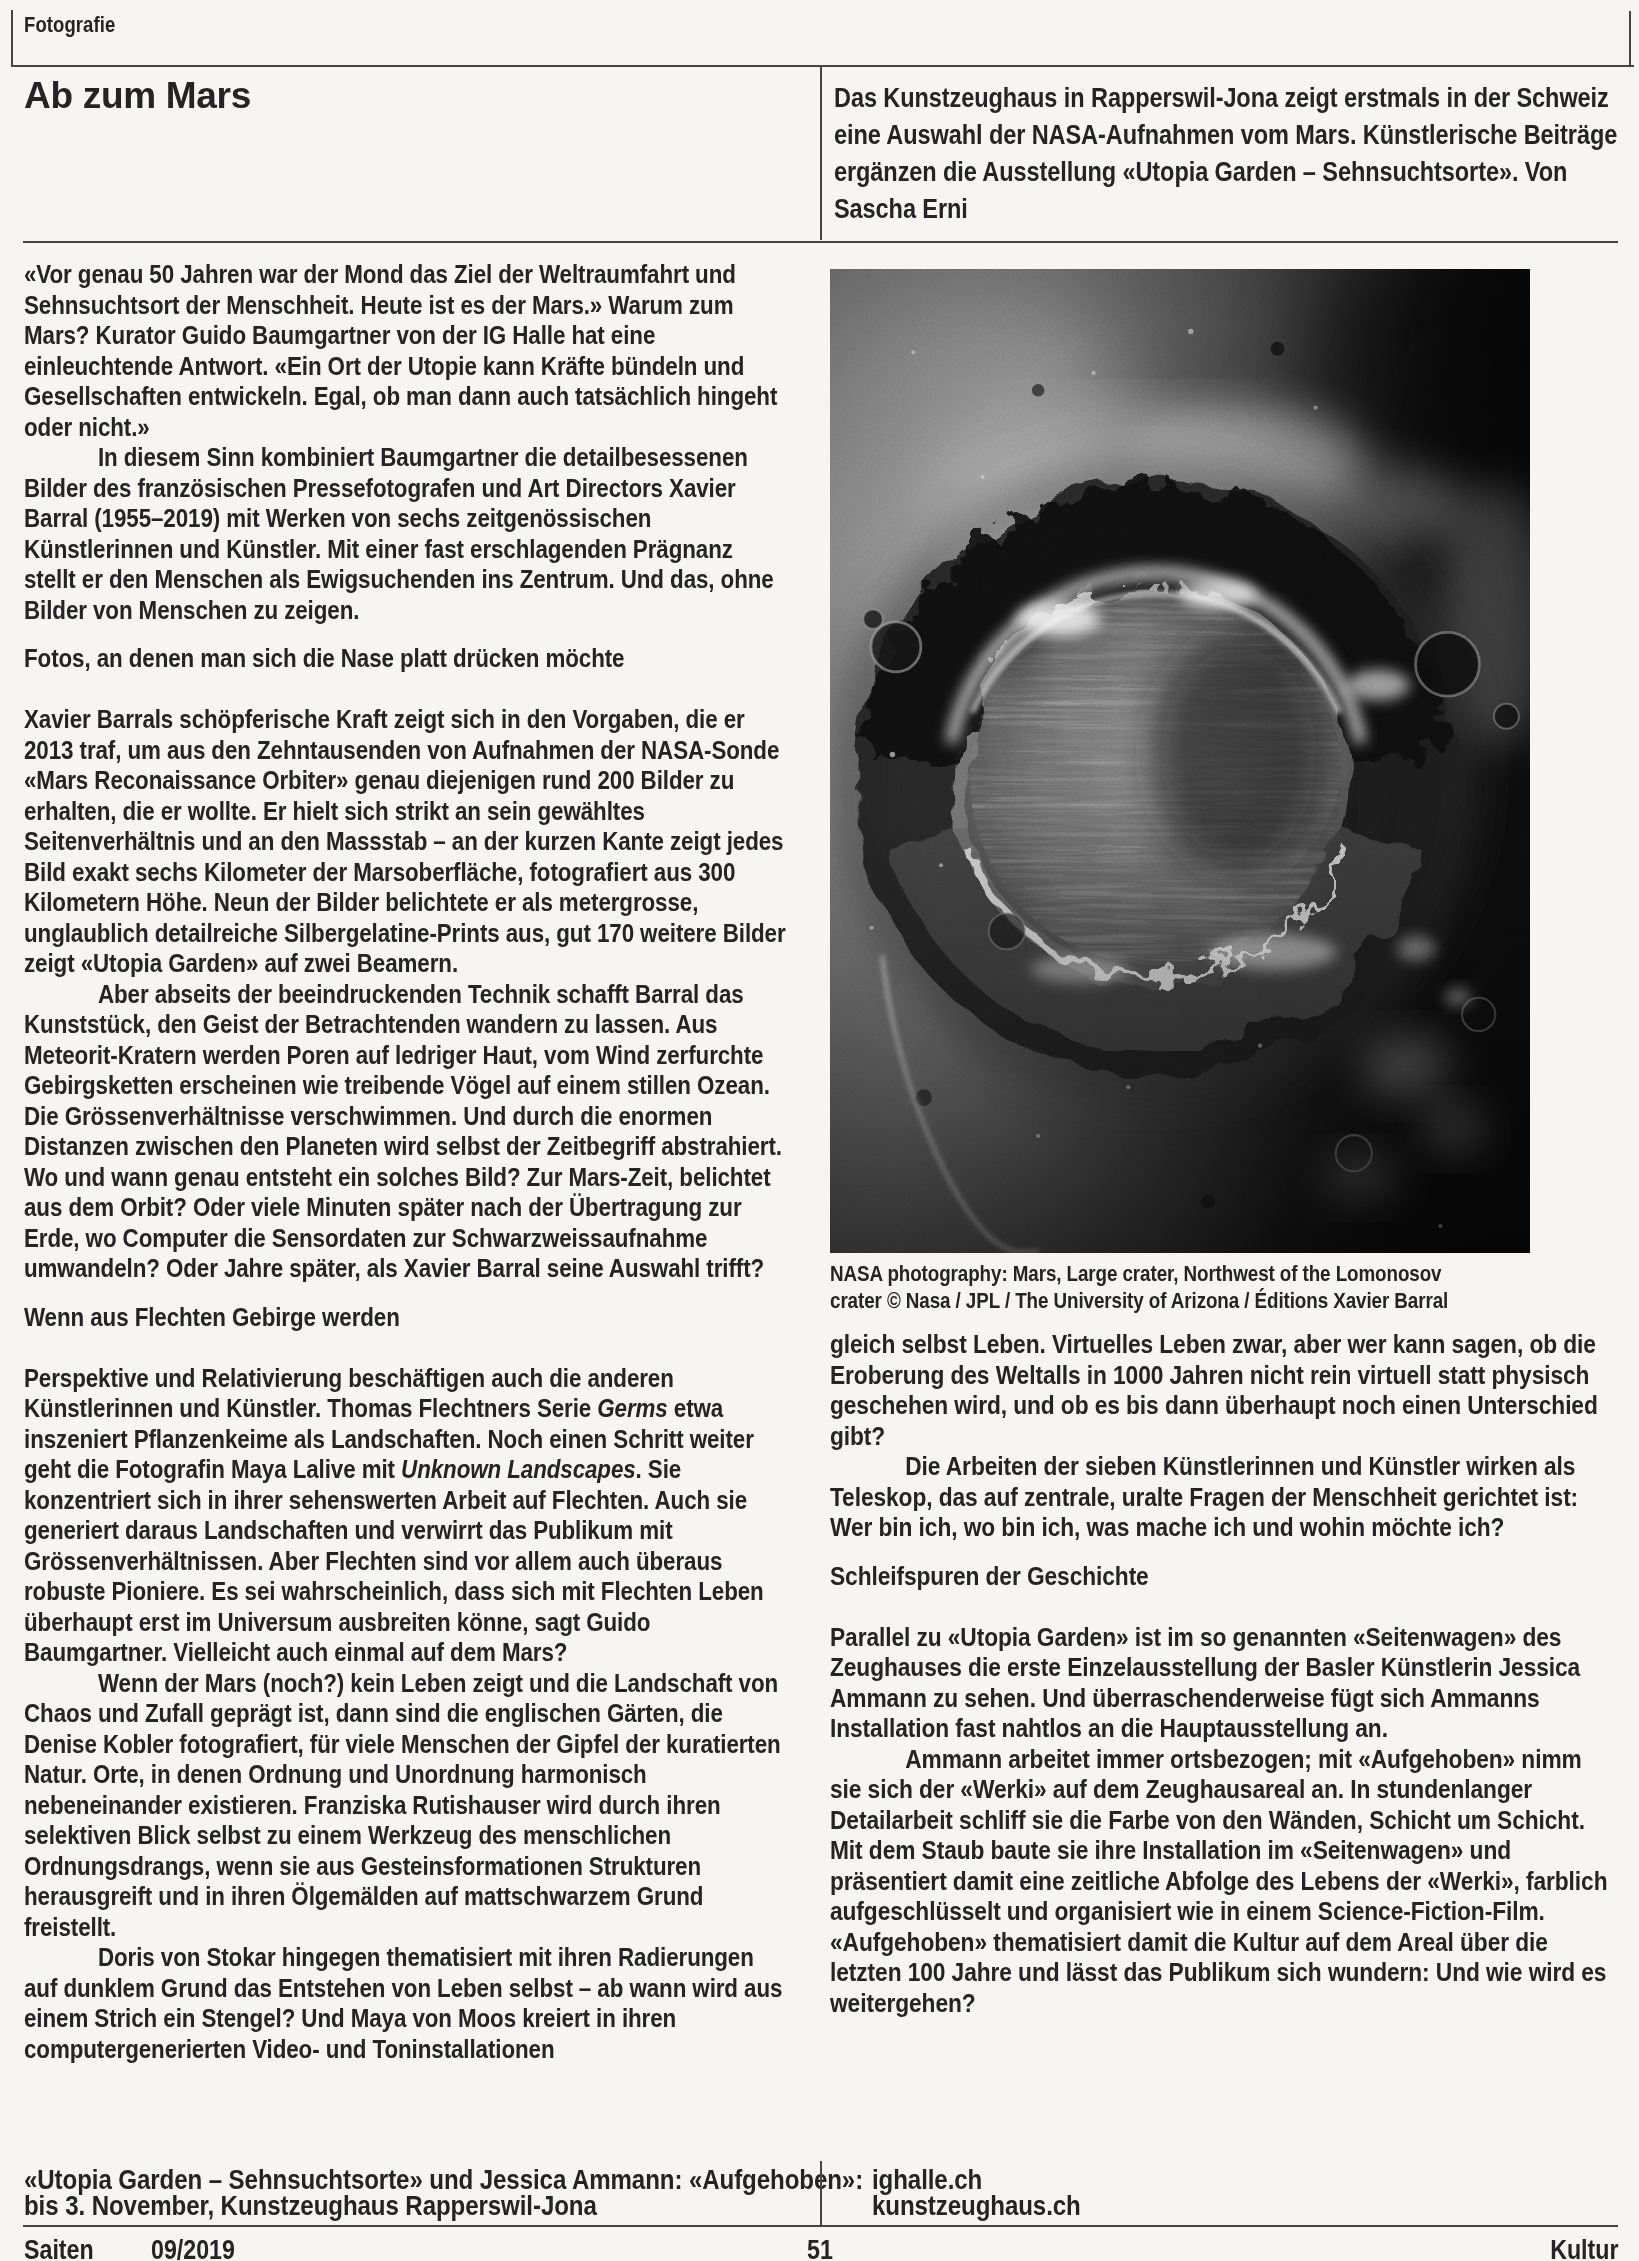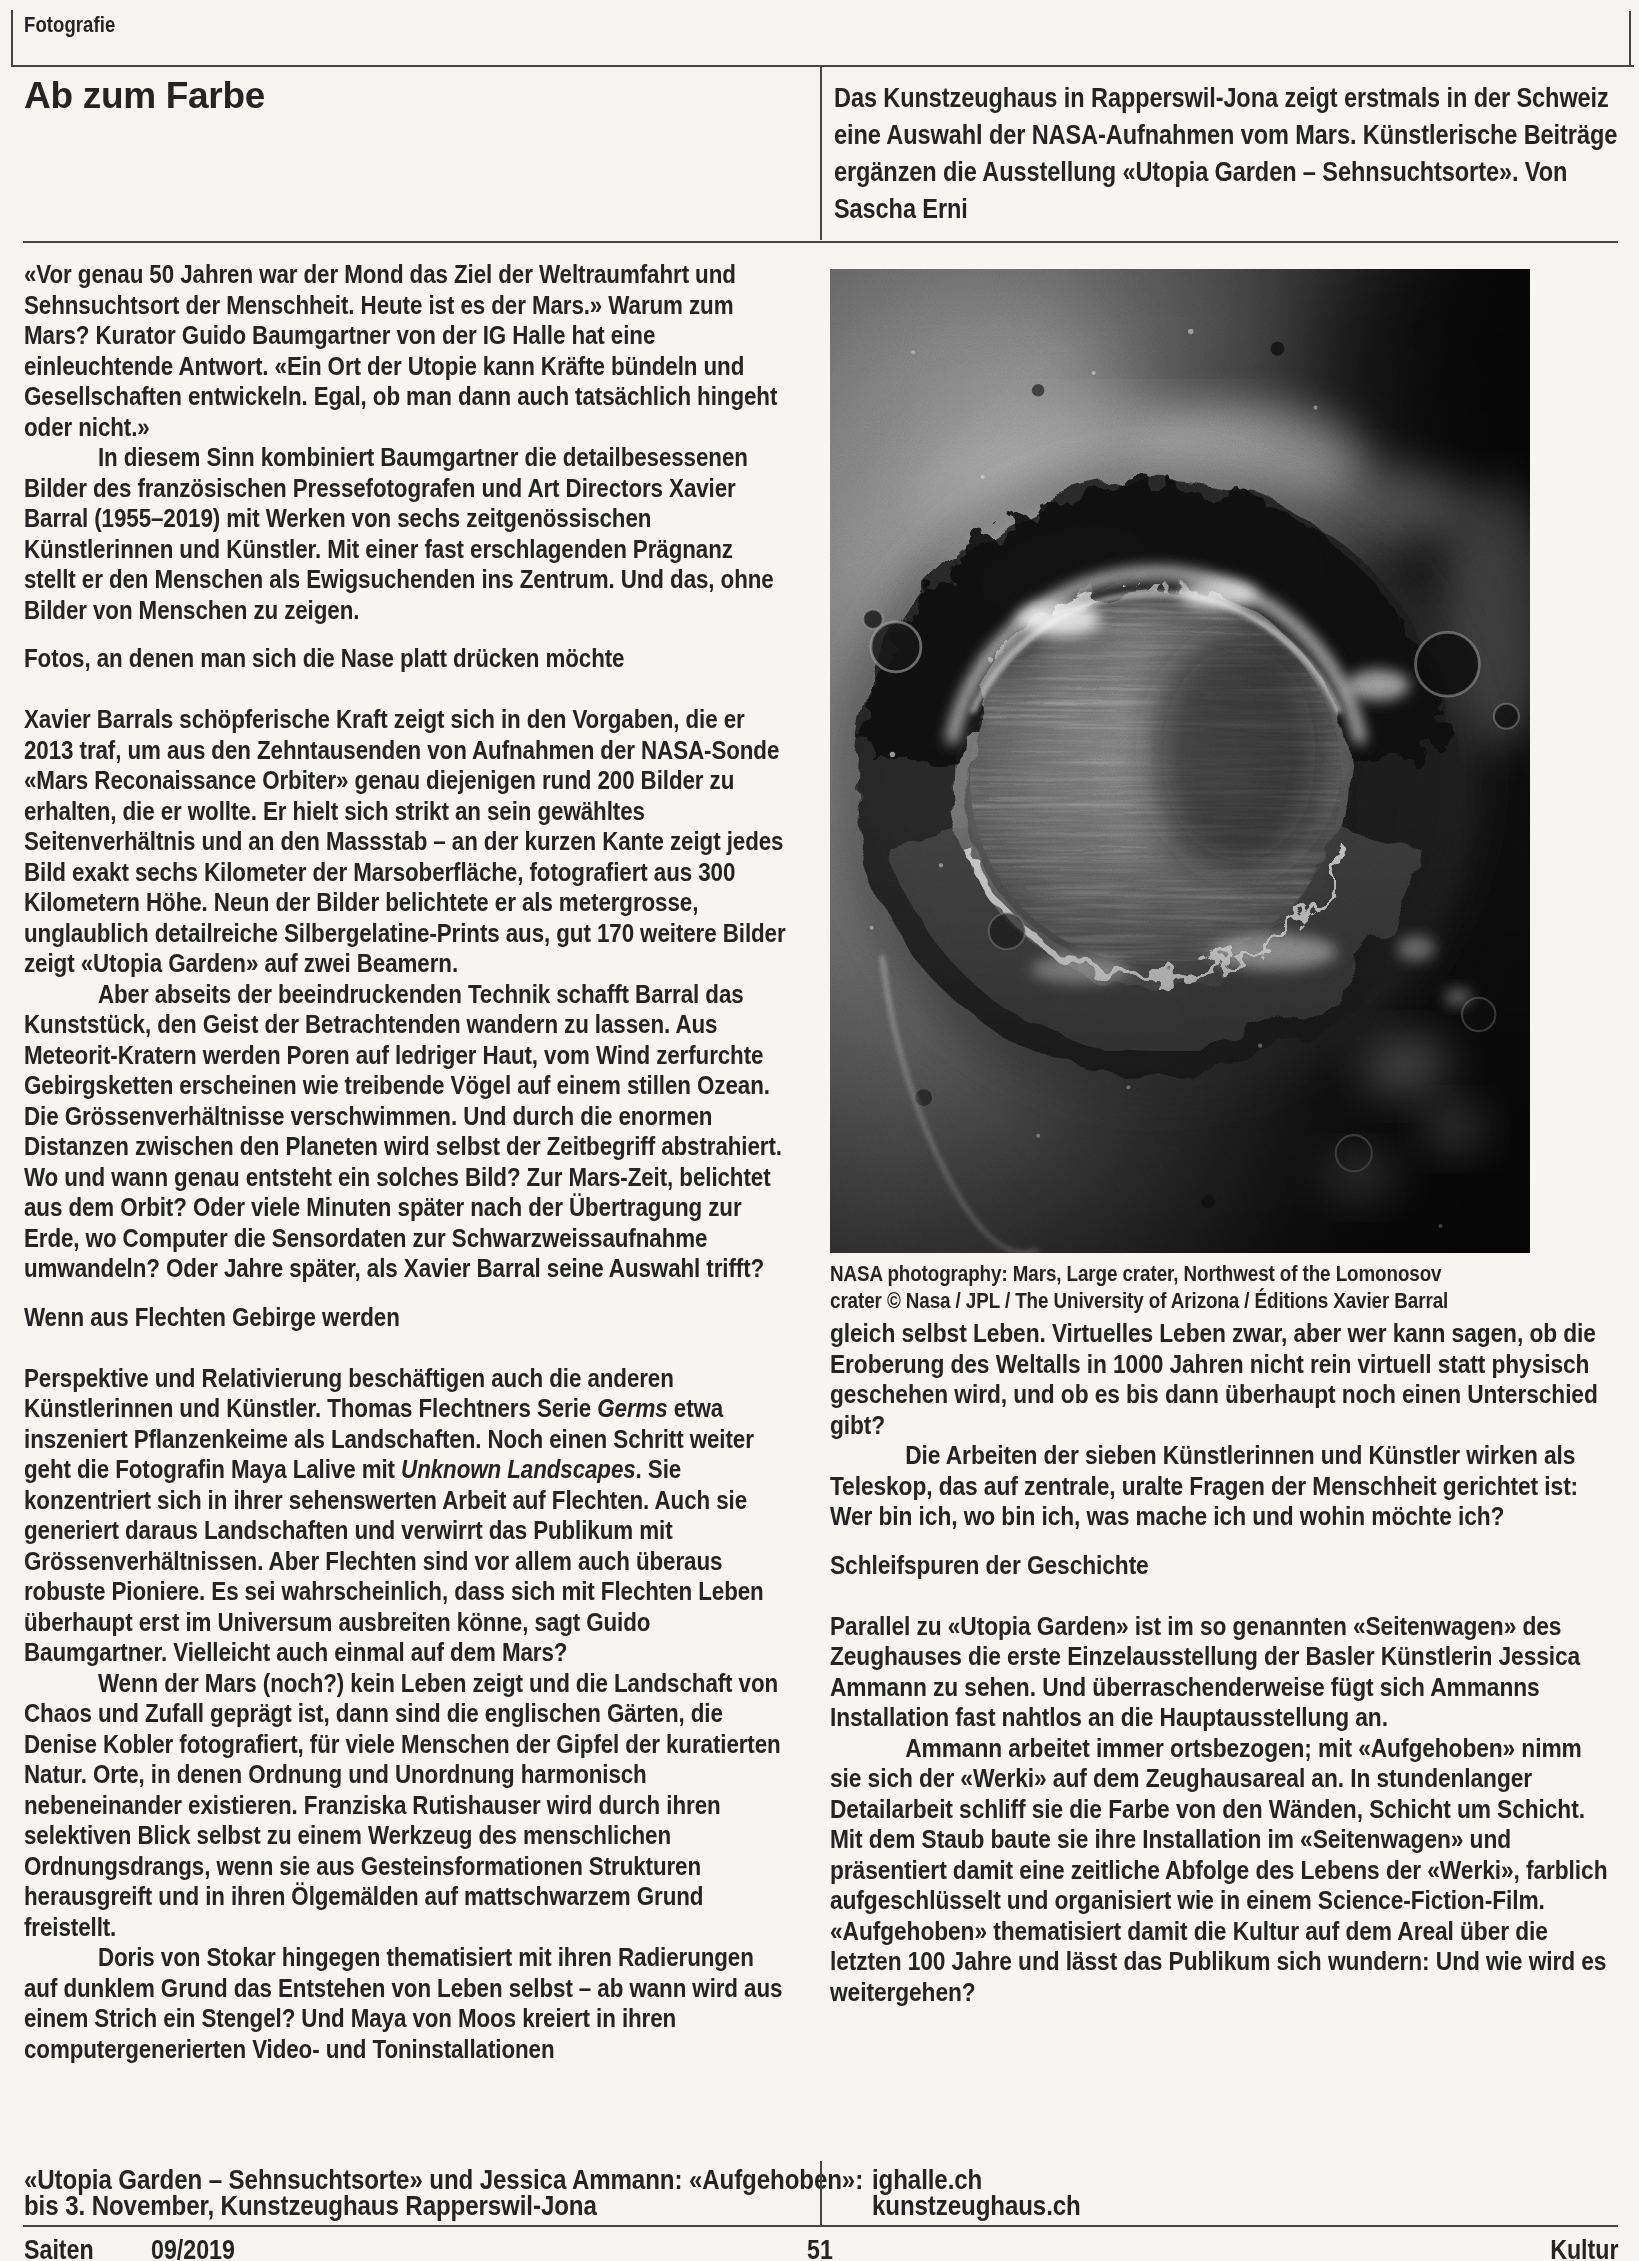--- a/index.html
+++ b/index.html
@@ -49,7 +49,7 @@
   <div class="section-label"><span class="sqs">Fotografie</span></div>
   <div class="rule" style="left:11px;top:65px;width:1623px;height:2.1px;"></div>
 
-  <h1 class="headline" style="margin:0;"><span class="sqh">Ab zum Farbe</span></h1>
+  <h1 class="headline" style="margin:0;"><span class="sqh">Ab zum Mars</span></h1>
   <div class="rule" style="left:820px;top:67px;width:2.1px;height:173px;"></div>
   <div class="lead-wrap">
     <div class="lead sqlead">Das Kunstzeughaus in Rapperswil-Jona zeigt erstmals in der Schweiz eine Auswahl der NASA-Aufnahmen vom Mars. Künstlerische Beiträge ergänzen die Ausstellung «Utopia Garden – Sehnsuchtsorte». Von Sascha Erni</div>

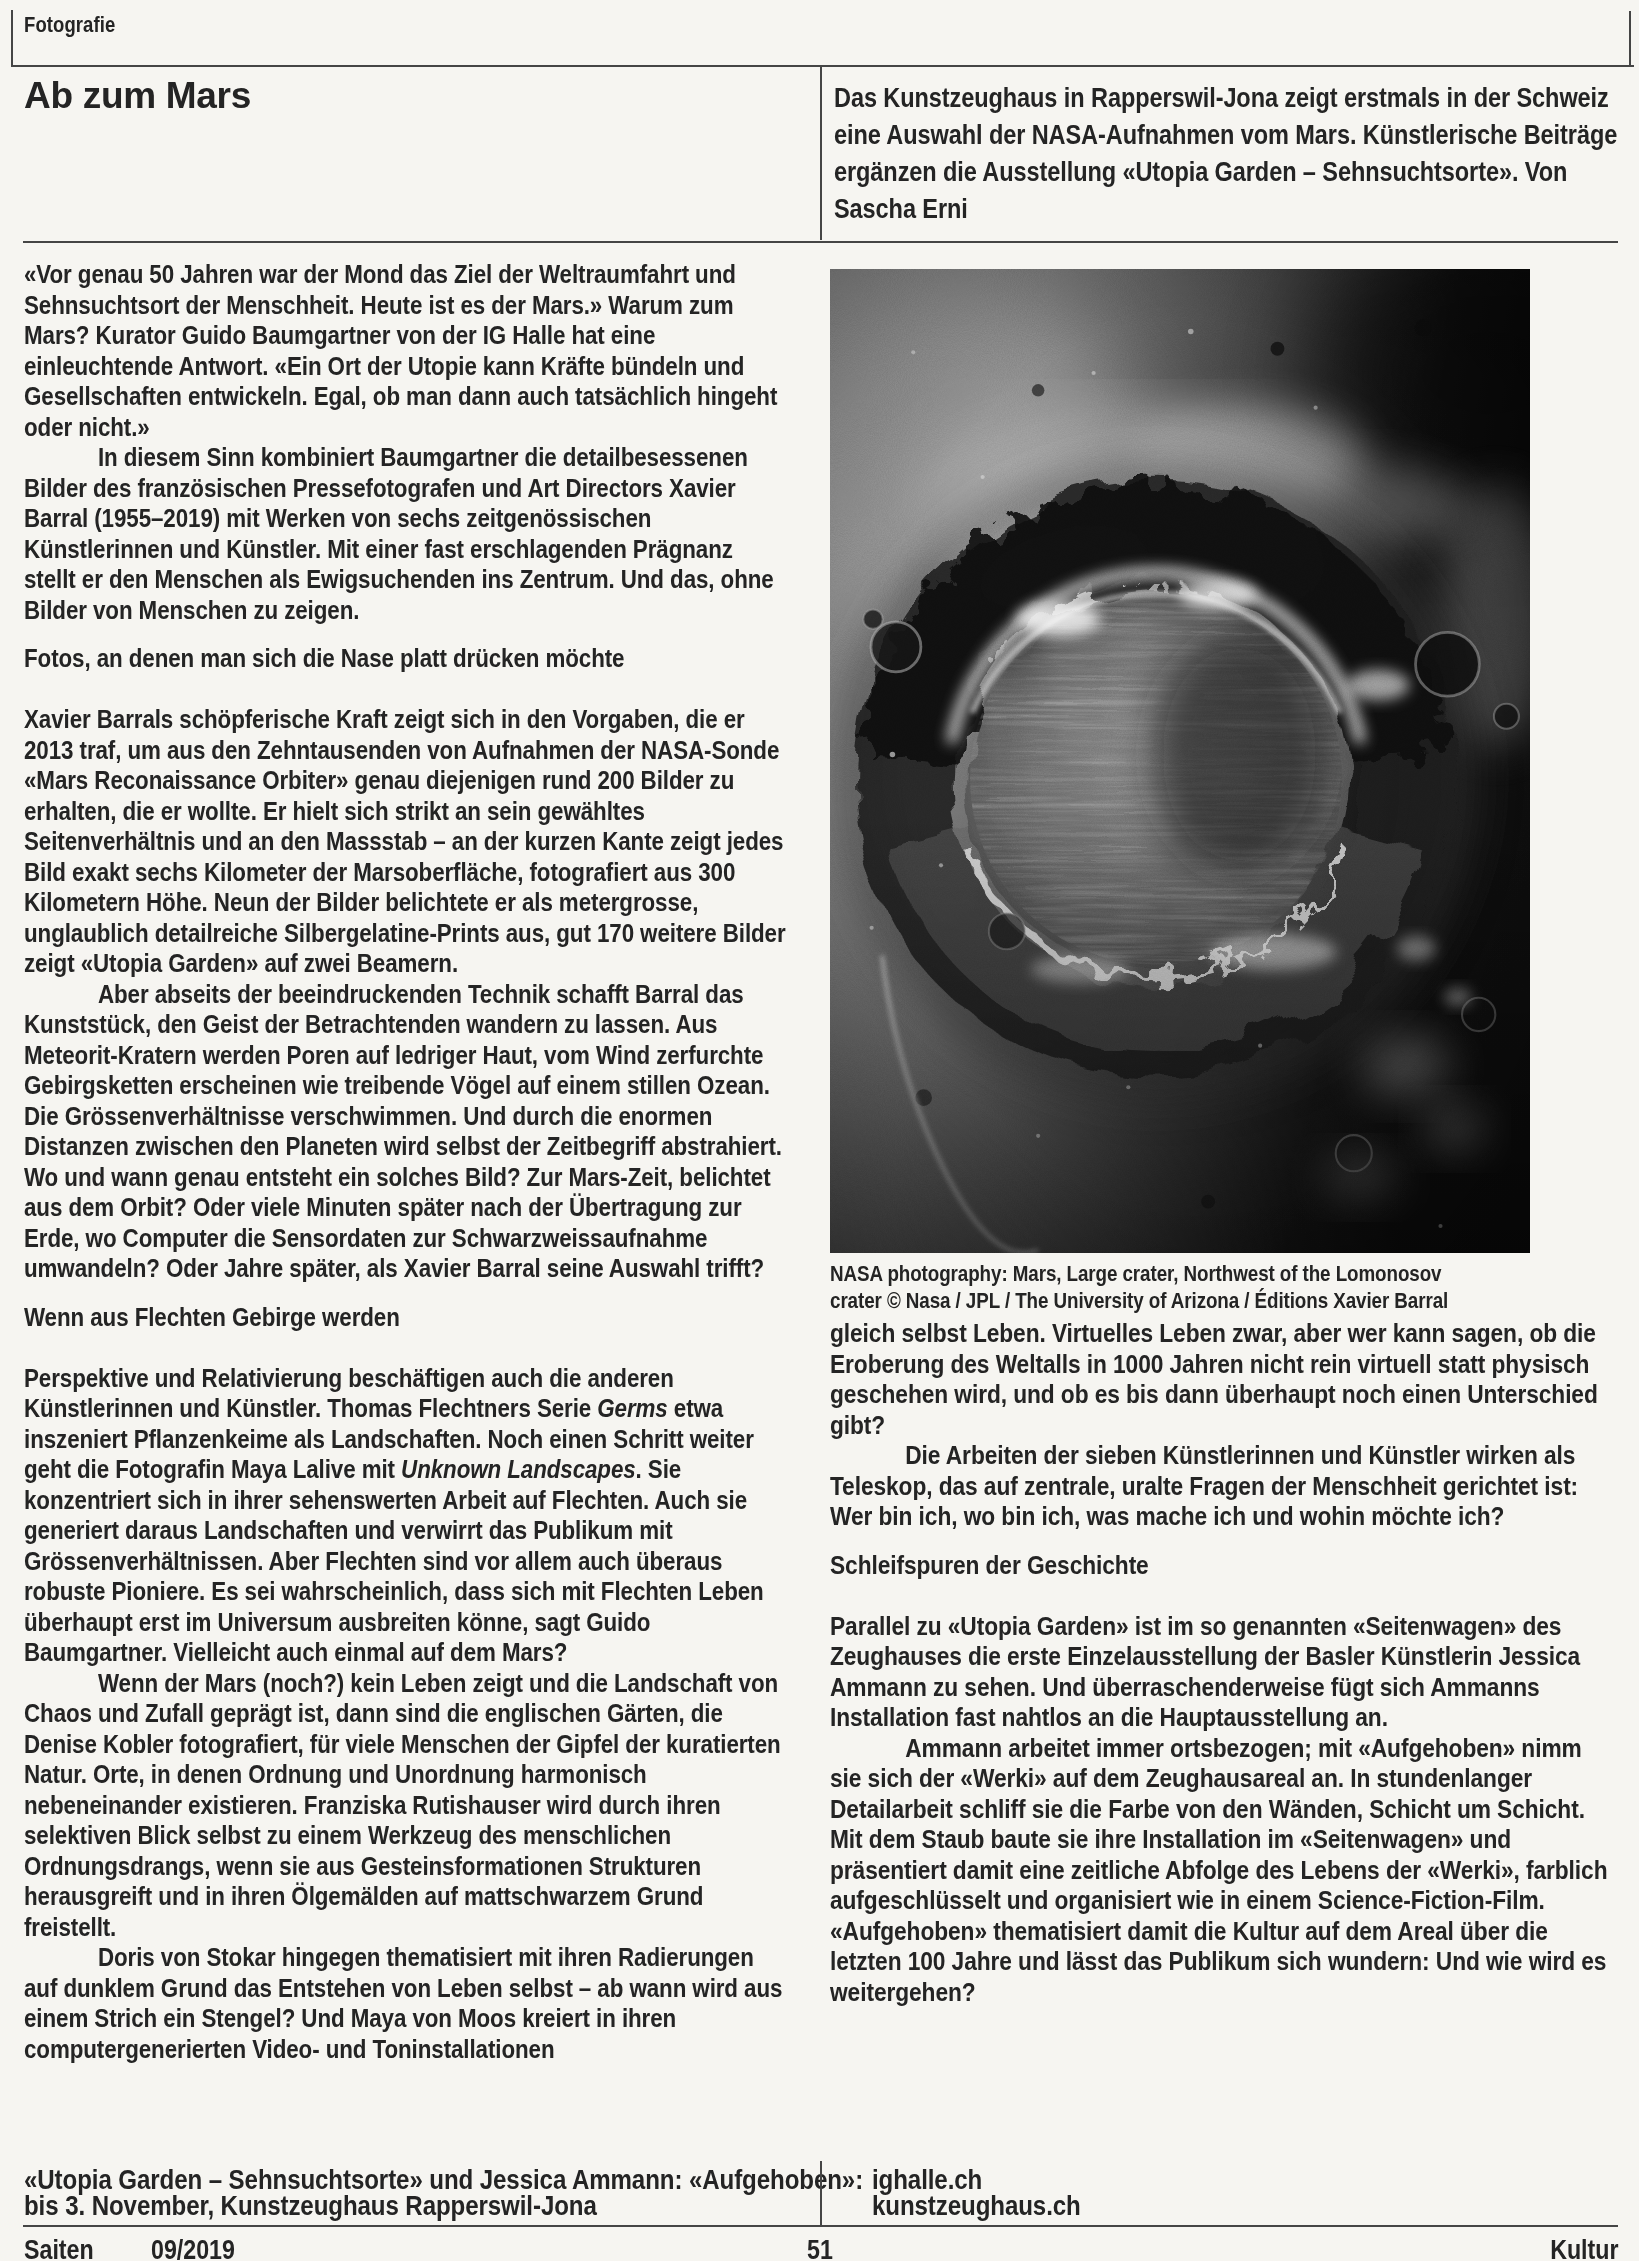--- a/index.html
+++ b/index.html
@@ -31,7 +31,7 @@
   .photo{display:block;width:700px;height:984px;background:#1a1a1a;}
   .caption-wrap{margin-top:8.3px;}
   .caption{font-size:21.5px;line-height:27px;font-weight:bold;white-space:pre-line;letter-spacing:-0.1px;}
-  .rbody-wrap{margin-top:3px;}
+  .rbody-wrap{margin-top:14px;}
 
   .foot-info{position:absolute;left:24px;top:2167px;}
   .foot-links{position:absolute;left:872px;top:2167px;}

